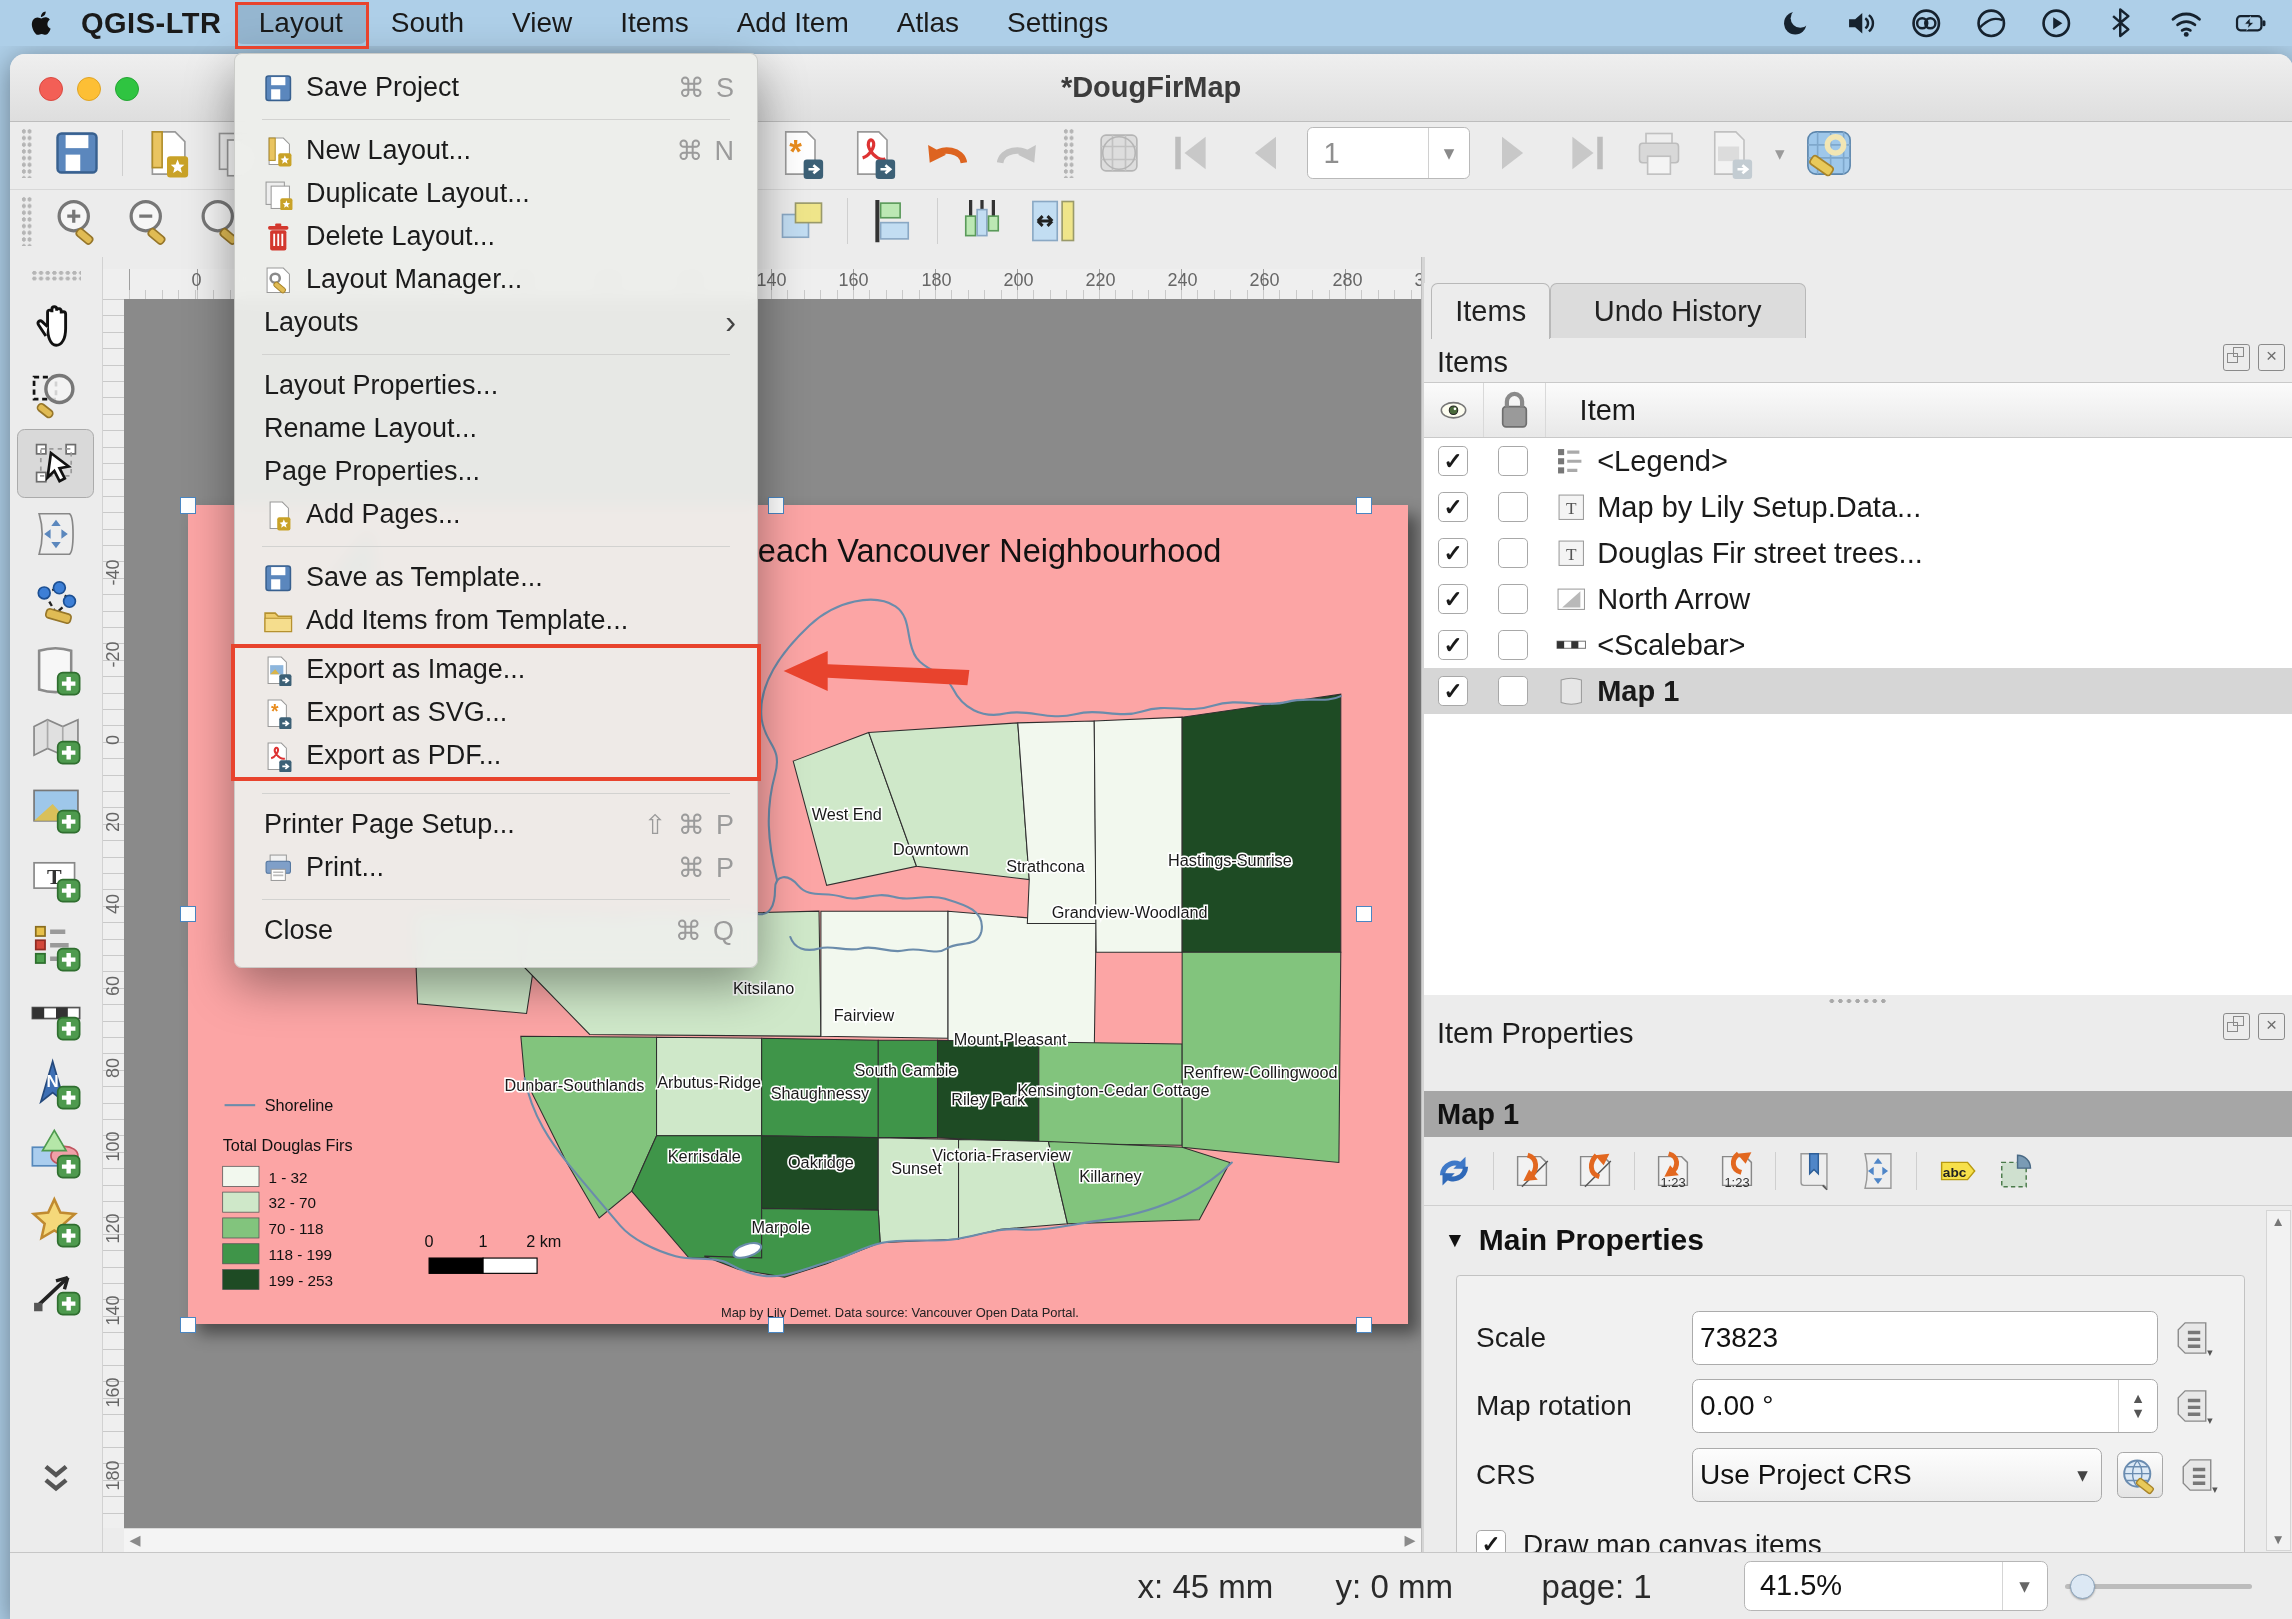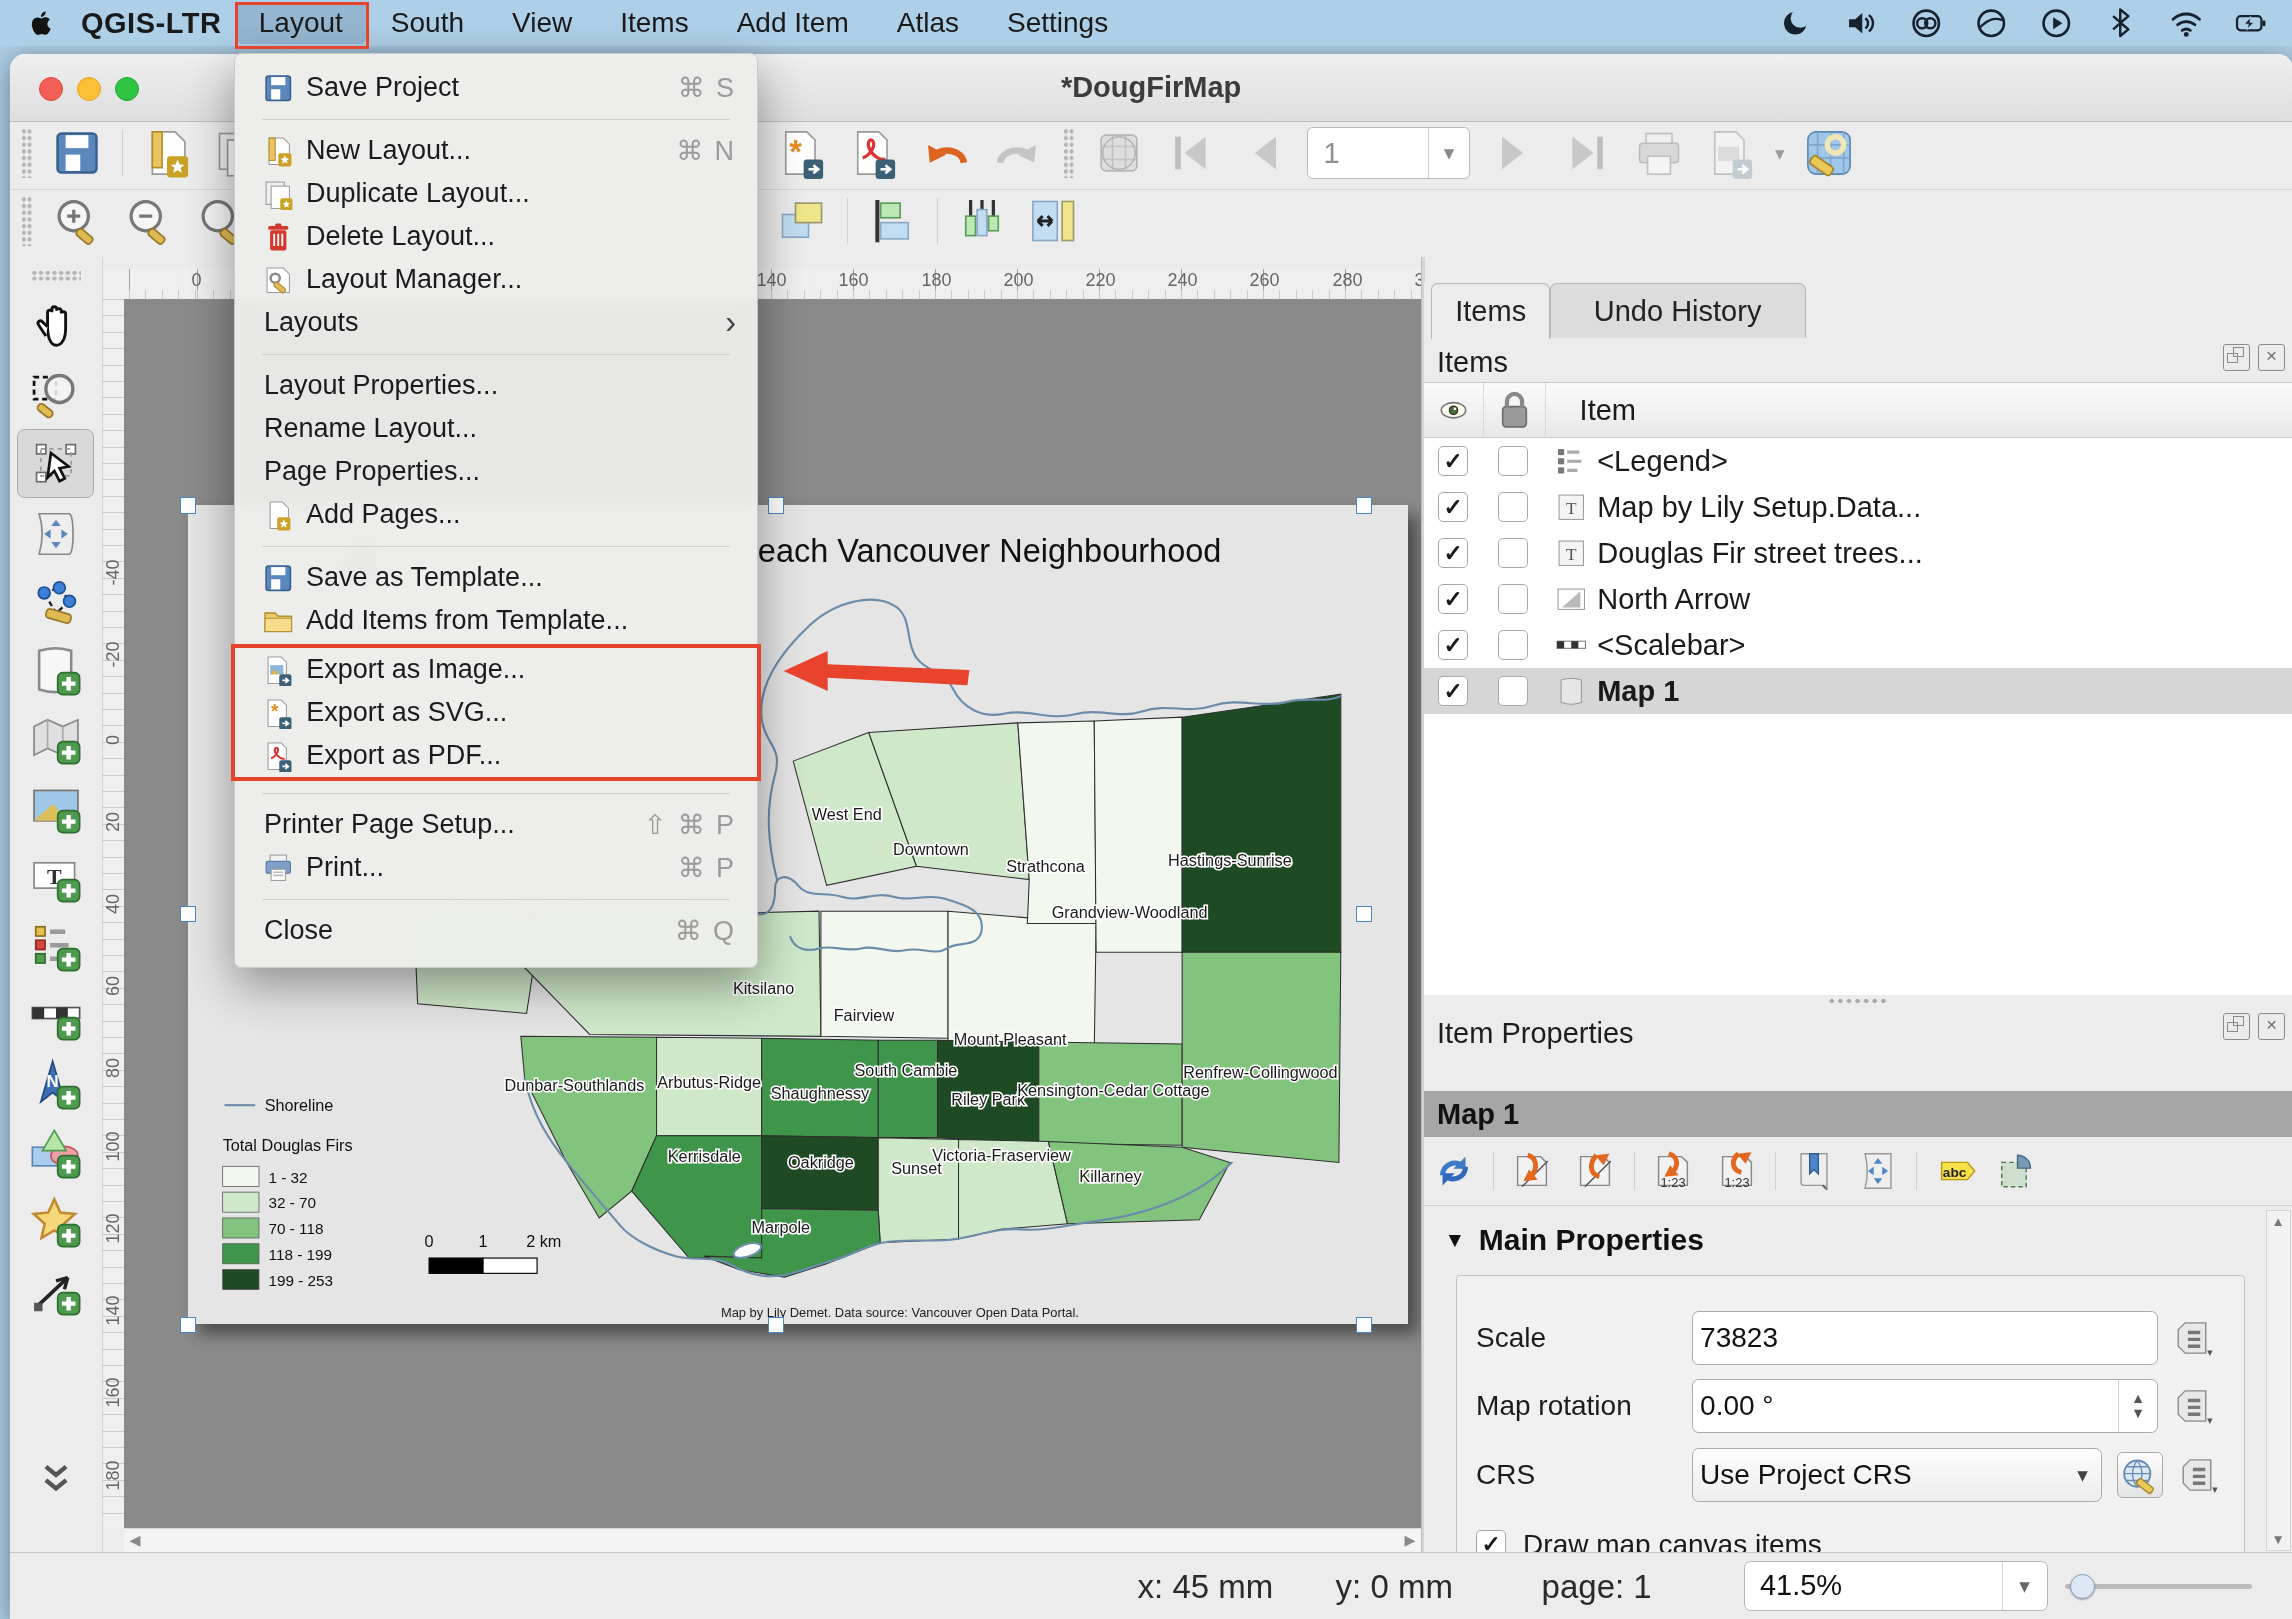--- a/index.html
+++ b/index.html
@@ -46,7 +46,7 @@
     background-image:repeating-linear-gradient(180deg,#c9c9c9 0 1px,rgba(0,0,0,0) 1px 16.4px),repeating-linear-gradient(180deg,#9f9f9f 0 1px,rgba(0,0,0,0) 1px 82px)}
   .rlabv{position:absolute;left:0px;font-size:18px;color:#666;transform:rotate(-90deg) translateX(50%);transform-origin:center;width:21px;text-align:center}
   #canvas{position:absolute;left:114px;top:42px;right:871px;bottom:25px;background:#8a8a8a;overflow:hidden}
-  #page{position:absolute;left:64px;top:206px;width:1220px;height:819px;background:#e5e5e5;box-shadow:9.6px 9.6px 15.3px rgba(0,0,0,.45)}
+  #page{position:absolute;left:64px;top:206px;width:1220px;height:819px;background:#fca5a5;box-shadow:9.6px 9.6px 15.3px rgba(0,0,0,.45)}
   .handle{position:absolute;width:14.3px;height:14.3px;background:#fff;border:1.9px solid #4a86c2;z-index:5}
   #vscroll{position:absolute;right:850px;top:42px;width:20px;bottom:25px;background:#f4f4f4;border-left:1px solid #d9d9d9}
   #vscroll .arr{position:absolute;left:0;right:0;height:21px;color:#8a8a8a;font-size:14.3px;text-align:center;line-height:21px}

